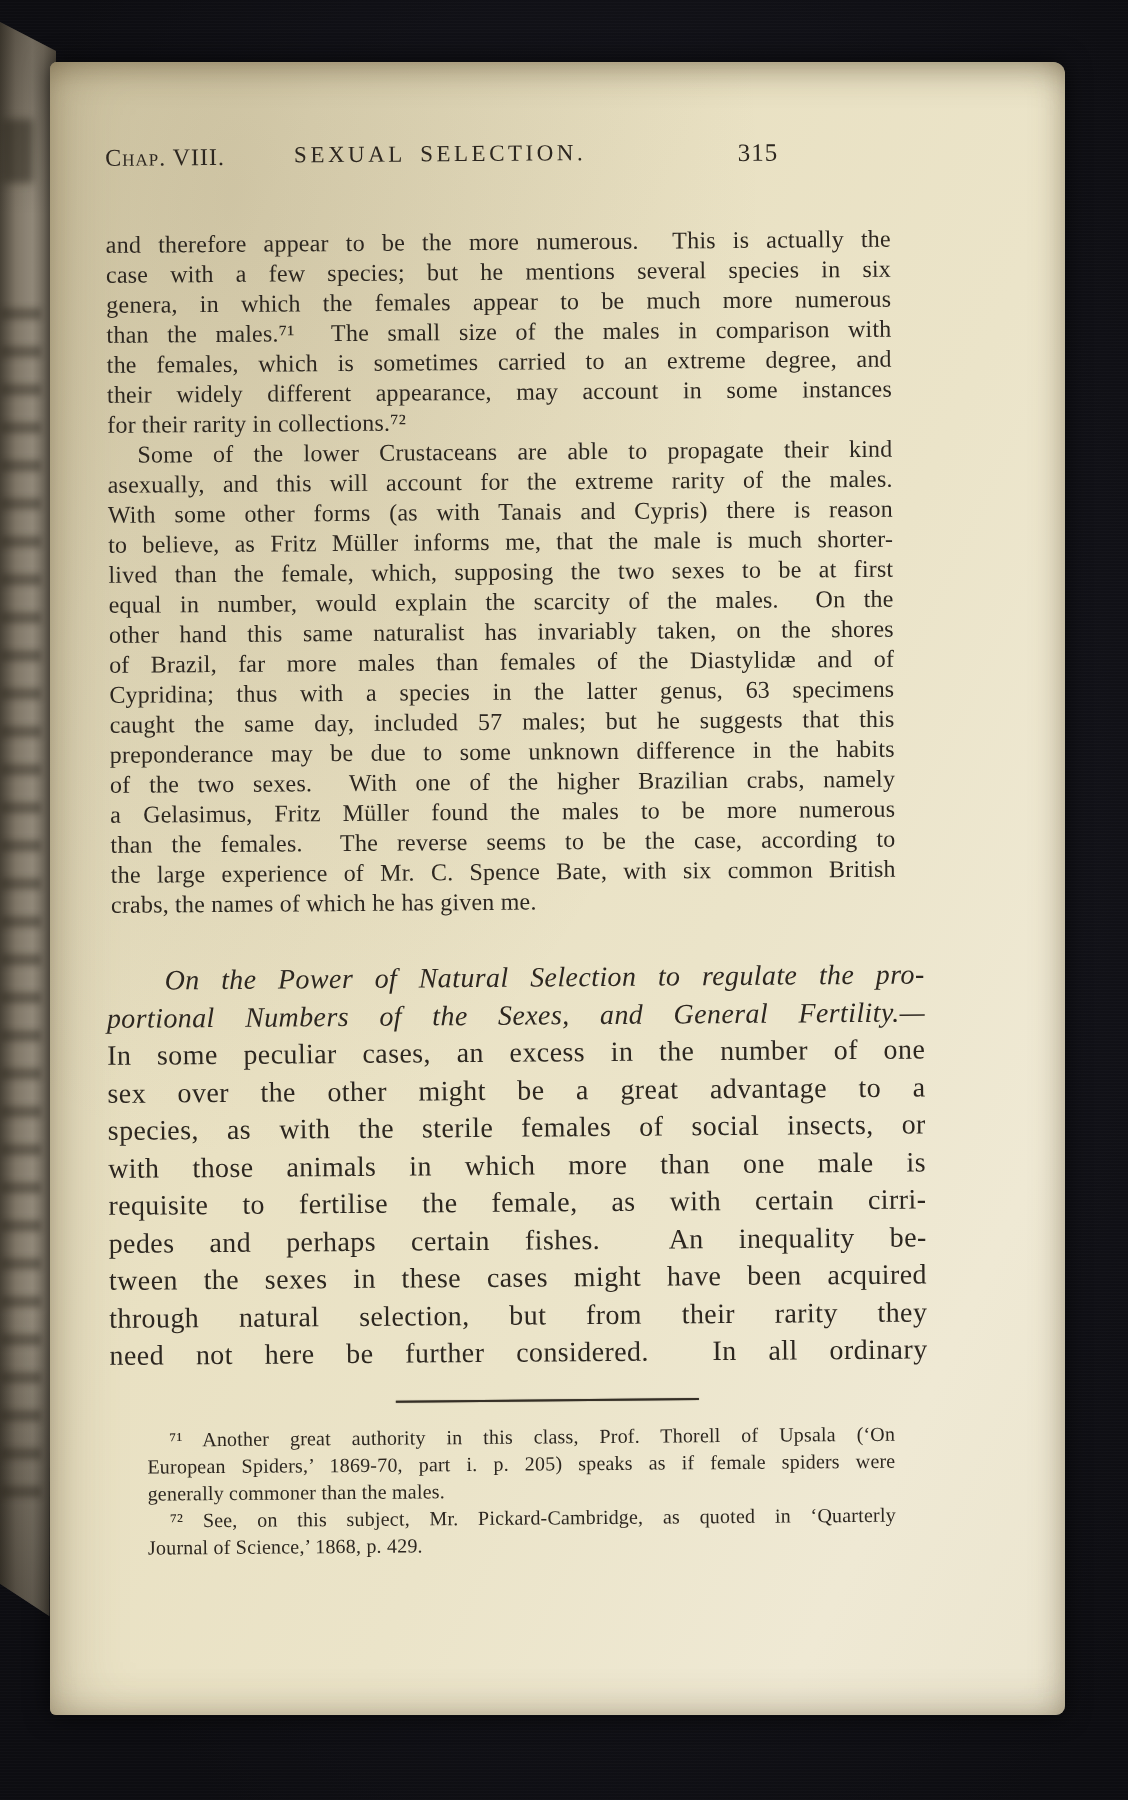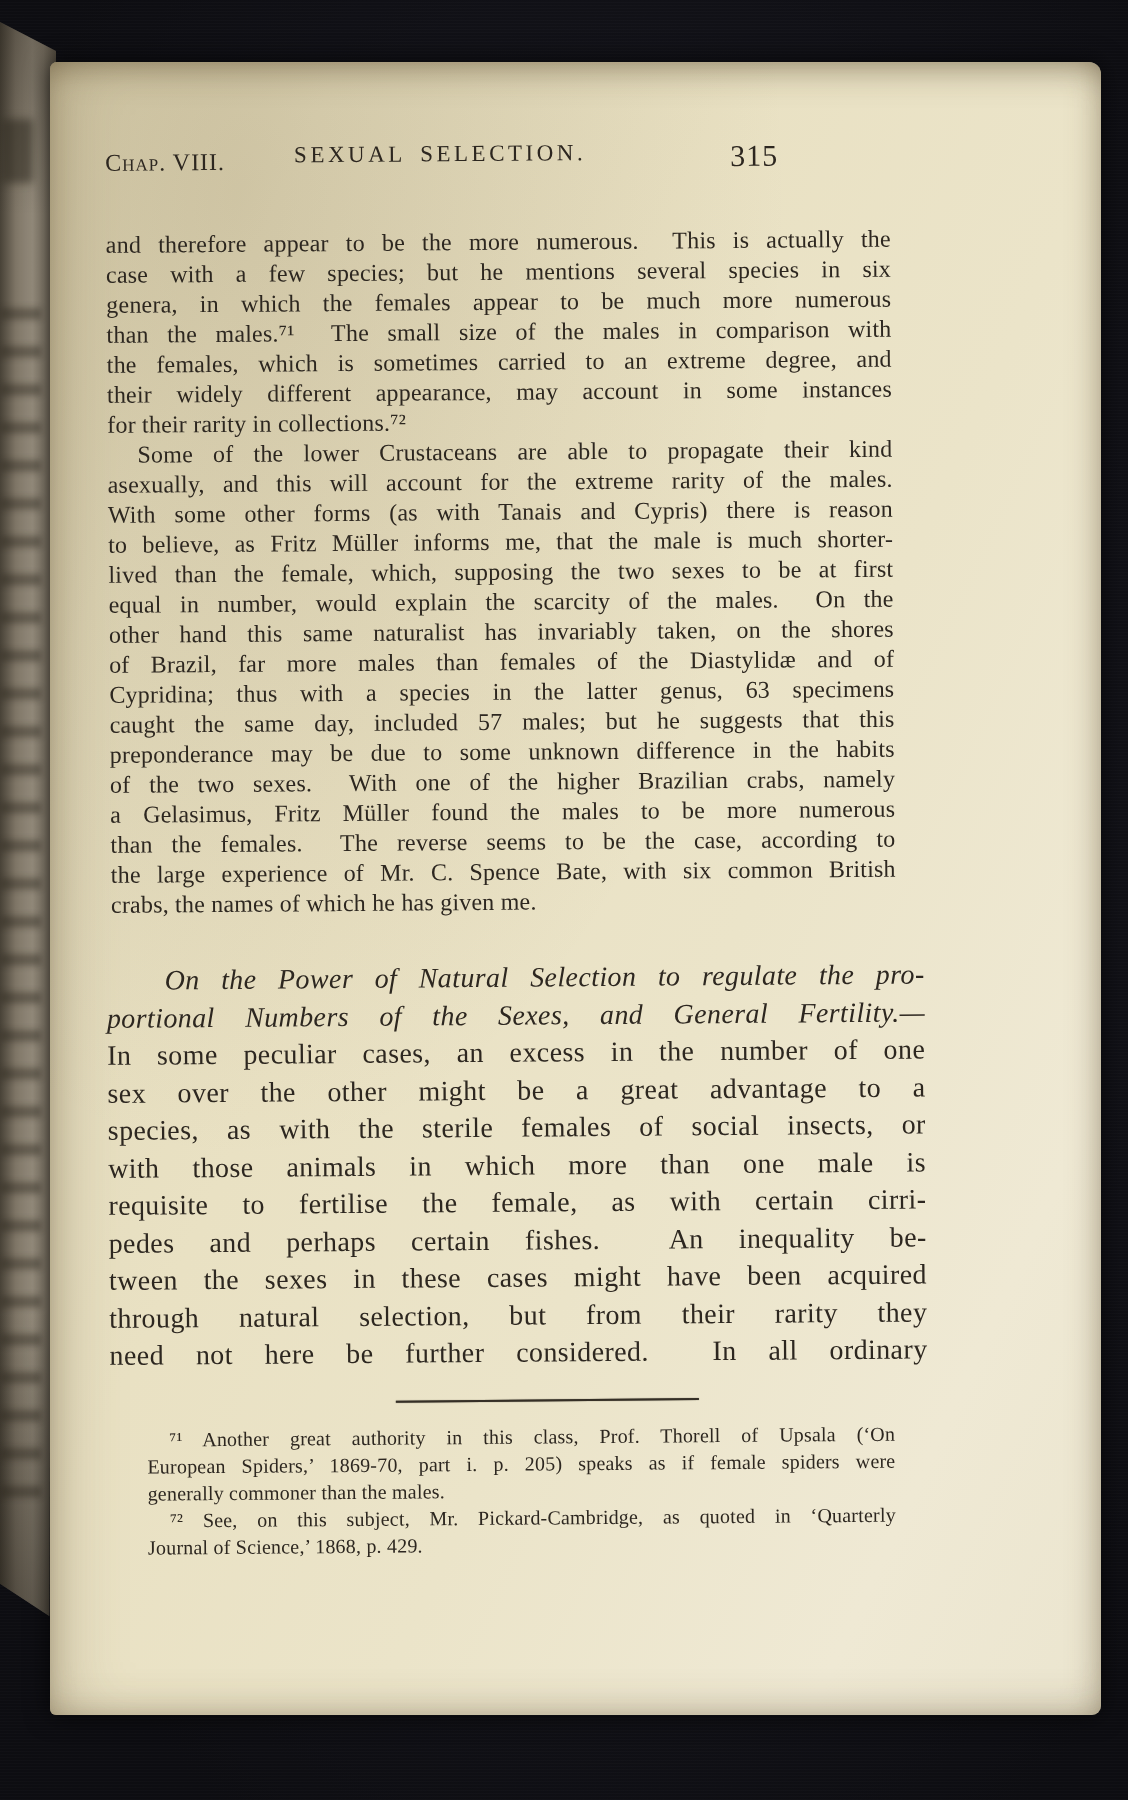--- a/index.html
+++ b/index.html
@@ -37,7 +37,7 @@
          inset 34px 0 70px -32px rgba(104,88,58,0.4),
          inset -16px 0 38px -18px rgba(96,80,52,0.32),
          inset 0 -22px 44px -26px rgba(96,80,52,0.3),
-         0 0 24px rgba(0,0,0,0.7); padding-left: 36px;}
+         0 0 24px rgba(0,0,0,0.7);}
   .page::before{content:"";position:absolute;inset:0;
        background:radial-gradient(ellipse at 18% 8%,rgba(120,100,62,0.18),rgba(0,0,0,0) 45%);
        pointer-events:none;}

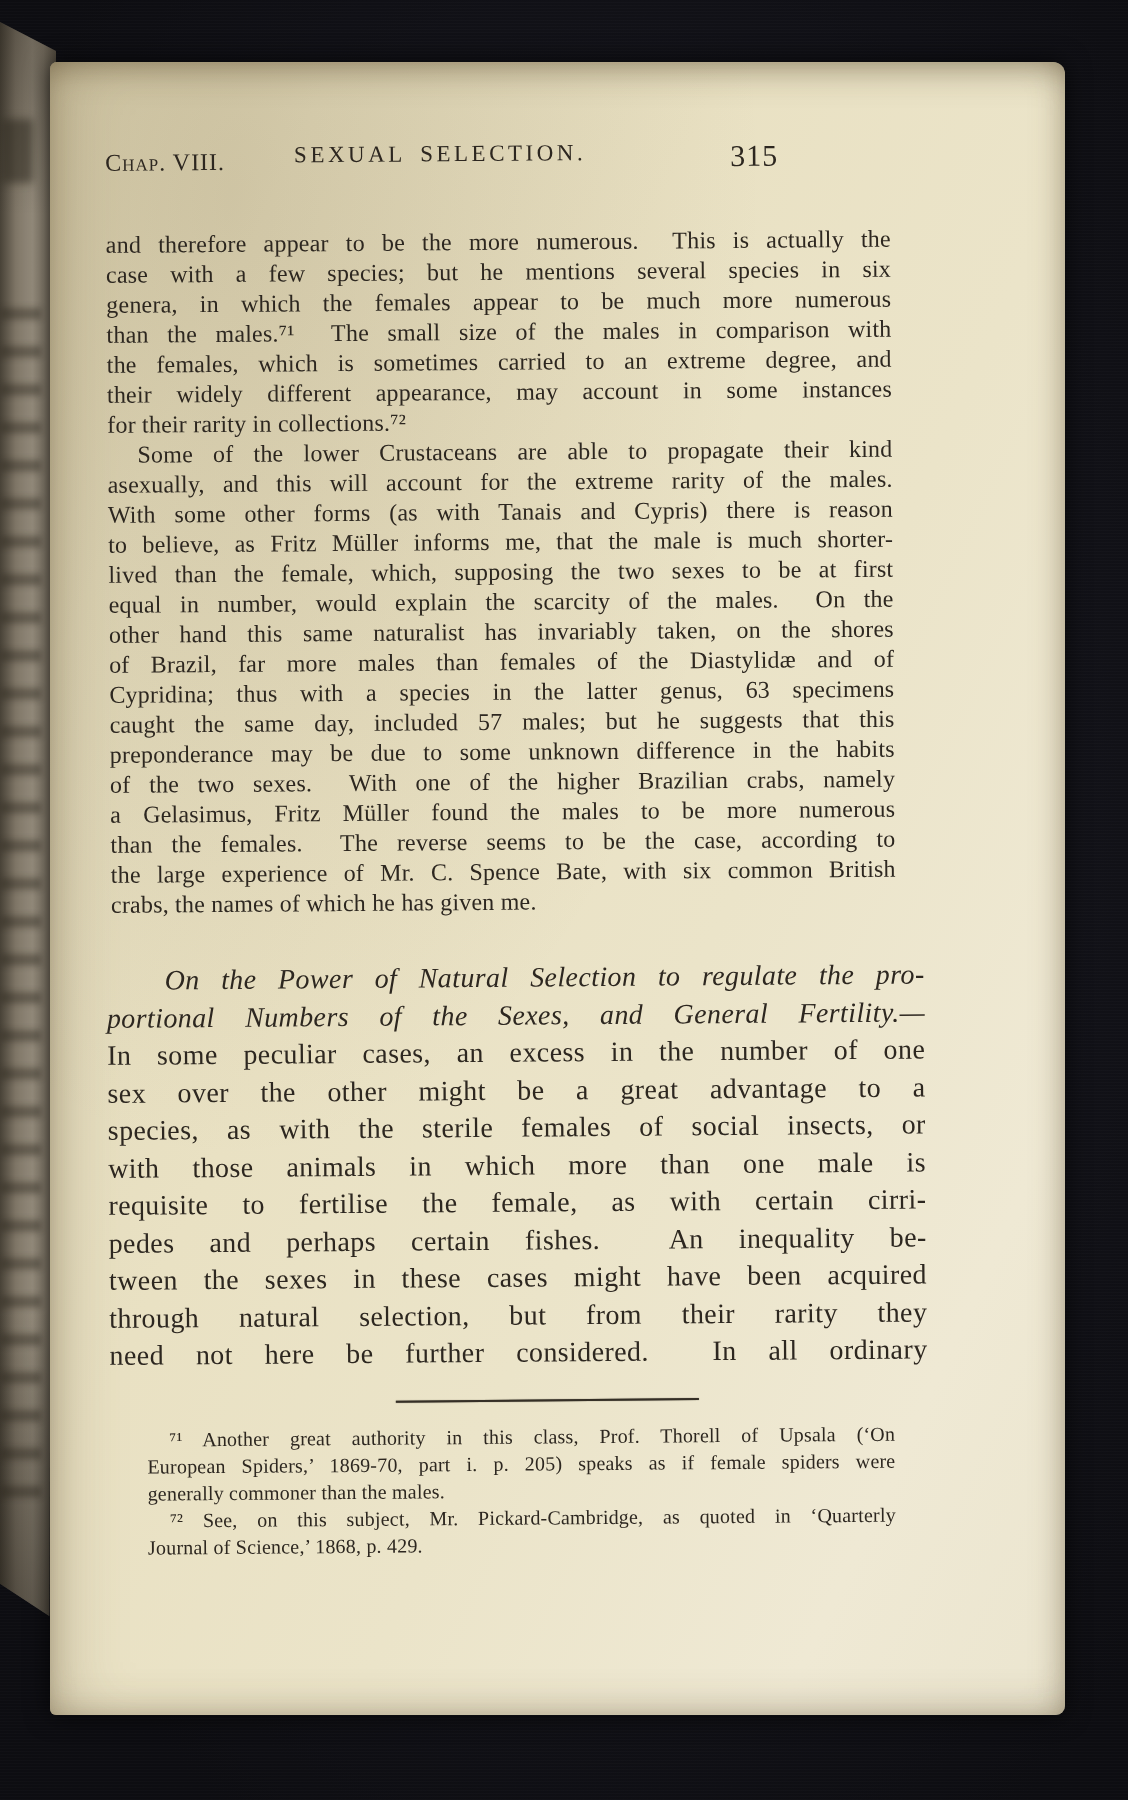--- a/index.html
+++ b/index.html
@@ -51,7 +51,7 @@
   .chap{font-variant:small-caps;font-size:24px;letter-spacing:1px;}
   .rtitle{position:absolute;left:0;right:115px;text-align:center;
        font-size:23px;letter-spacing:3.5px;word-spacing:6px;}
-  .pgnum{margin-left:auto;margin-right:112px;font-size:30px;letter-spacing:1px;}
+  .pgnum{margin-left:auto;margin-right:112px;font-size:25px;letter-spacing:1px;}
 
   .para{text-rendering:optimizeLegibility;}
   .tline{text-align:justify;text-align-last:justify;white-space:normal;}

